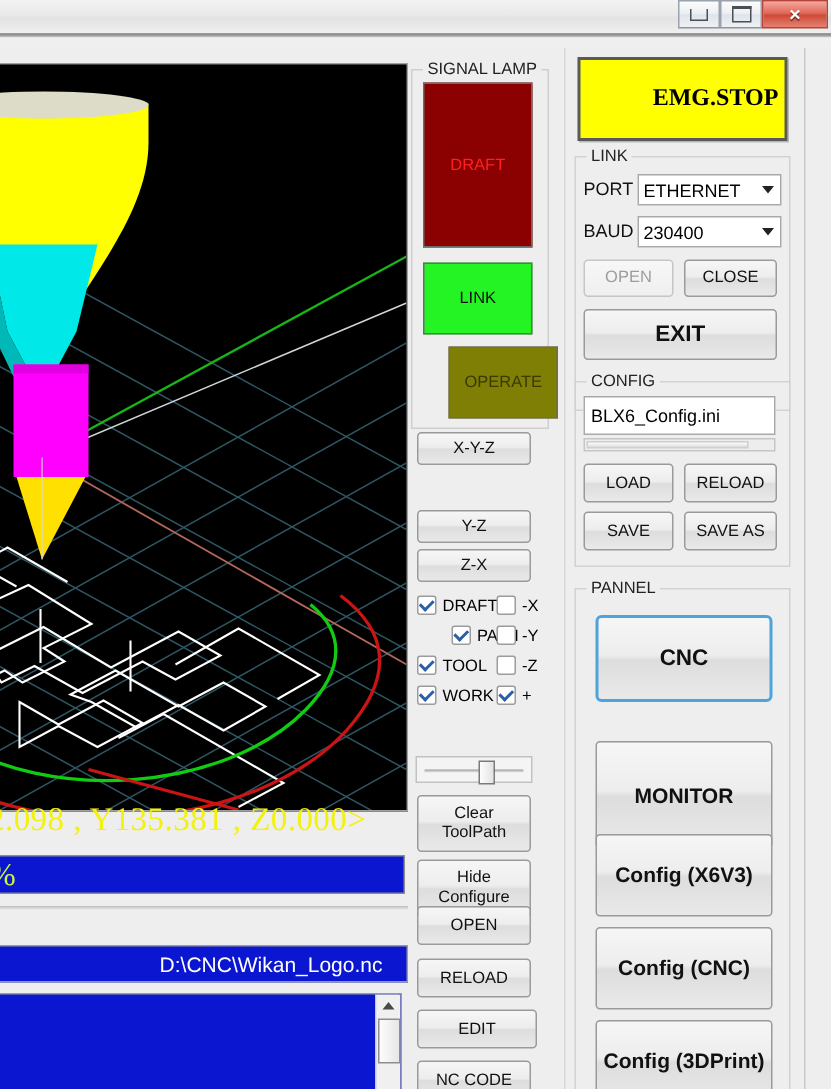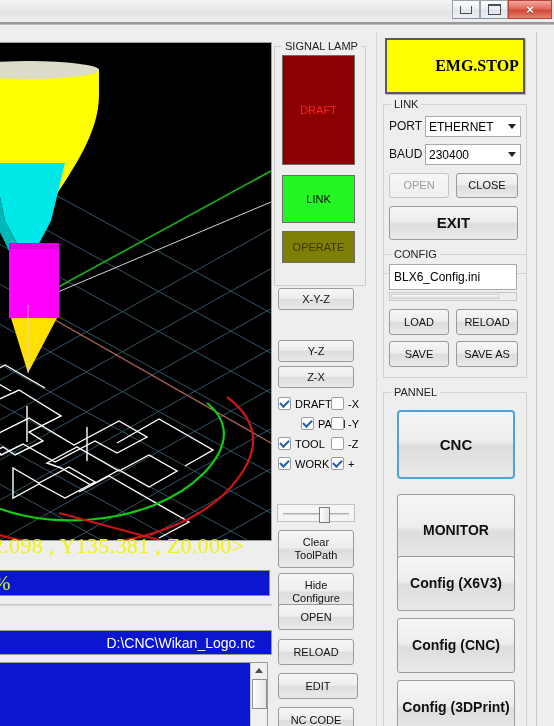--- a/index.html
+++ b/index.html
@@ -83,7 +83,7 @@
      display:flex;align-items:center;justify-content:center;font-size:11px;}
   .lamp.alarm{top:8px;height:110px;background:#8b0000;color:#ff2020;}
   .lamp.link{top:128px;height:48px;background:#24f424;color:#0d0d0d;}
-  .lamp.operate{top:184px;height:32px;background:#7f7f06;color:#3a3a00;}
+  .lamp.operate{top:184px;height:48px;background:#7f7f06;color:#3a3a00;margin-left:17px;}
 
   .btn{border:1px solid #9a9a9a;border-radius:3px;box-sizing:border-box;
      background:linear-gradient(to bottom,#f6f6f6 0%,#ededed 46%,#dddddd 52%,#e9e9e9 100%);

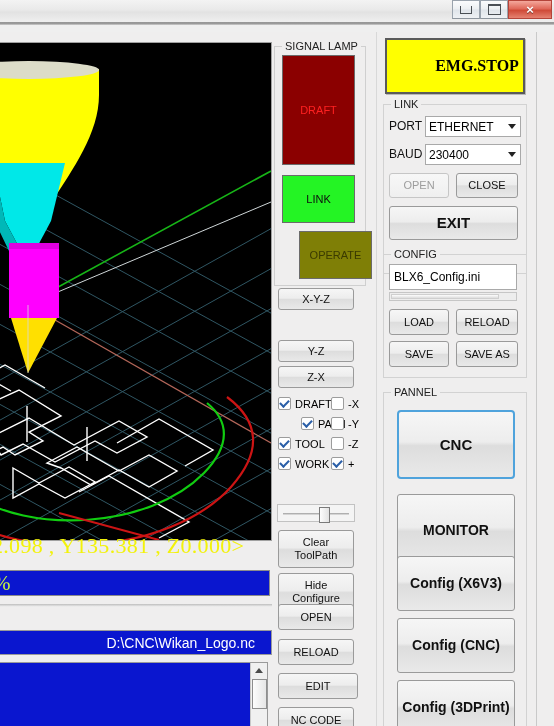--- a/index.html
+++ b/index.html
@@ -398,7 +398,7 @@
       <div class="grp" style="left:6px;top:360px;width:144px;height:334px;border-bottom:none;">
         <span class="grp-title">PANNEL</span>
       </div>
-      <div class="btn bold" style="position:absolute;left:20px;top:378px;width:118px;height:69px;font-size:15px;
+      <div class="btn bold" style="position:absolute;left:20px;top:378px;width:118px;height:58px;font-size:15px;
            border:2px solid #4fa3dc;border-radius:4px;">
         <span>CNC</span>
         </div>

